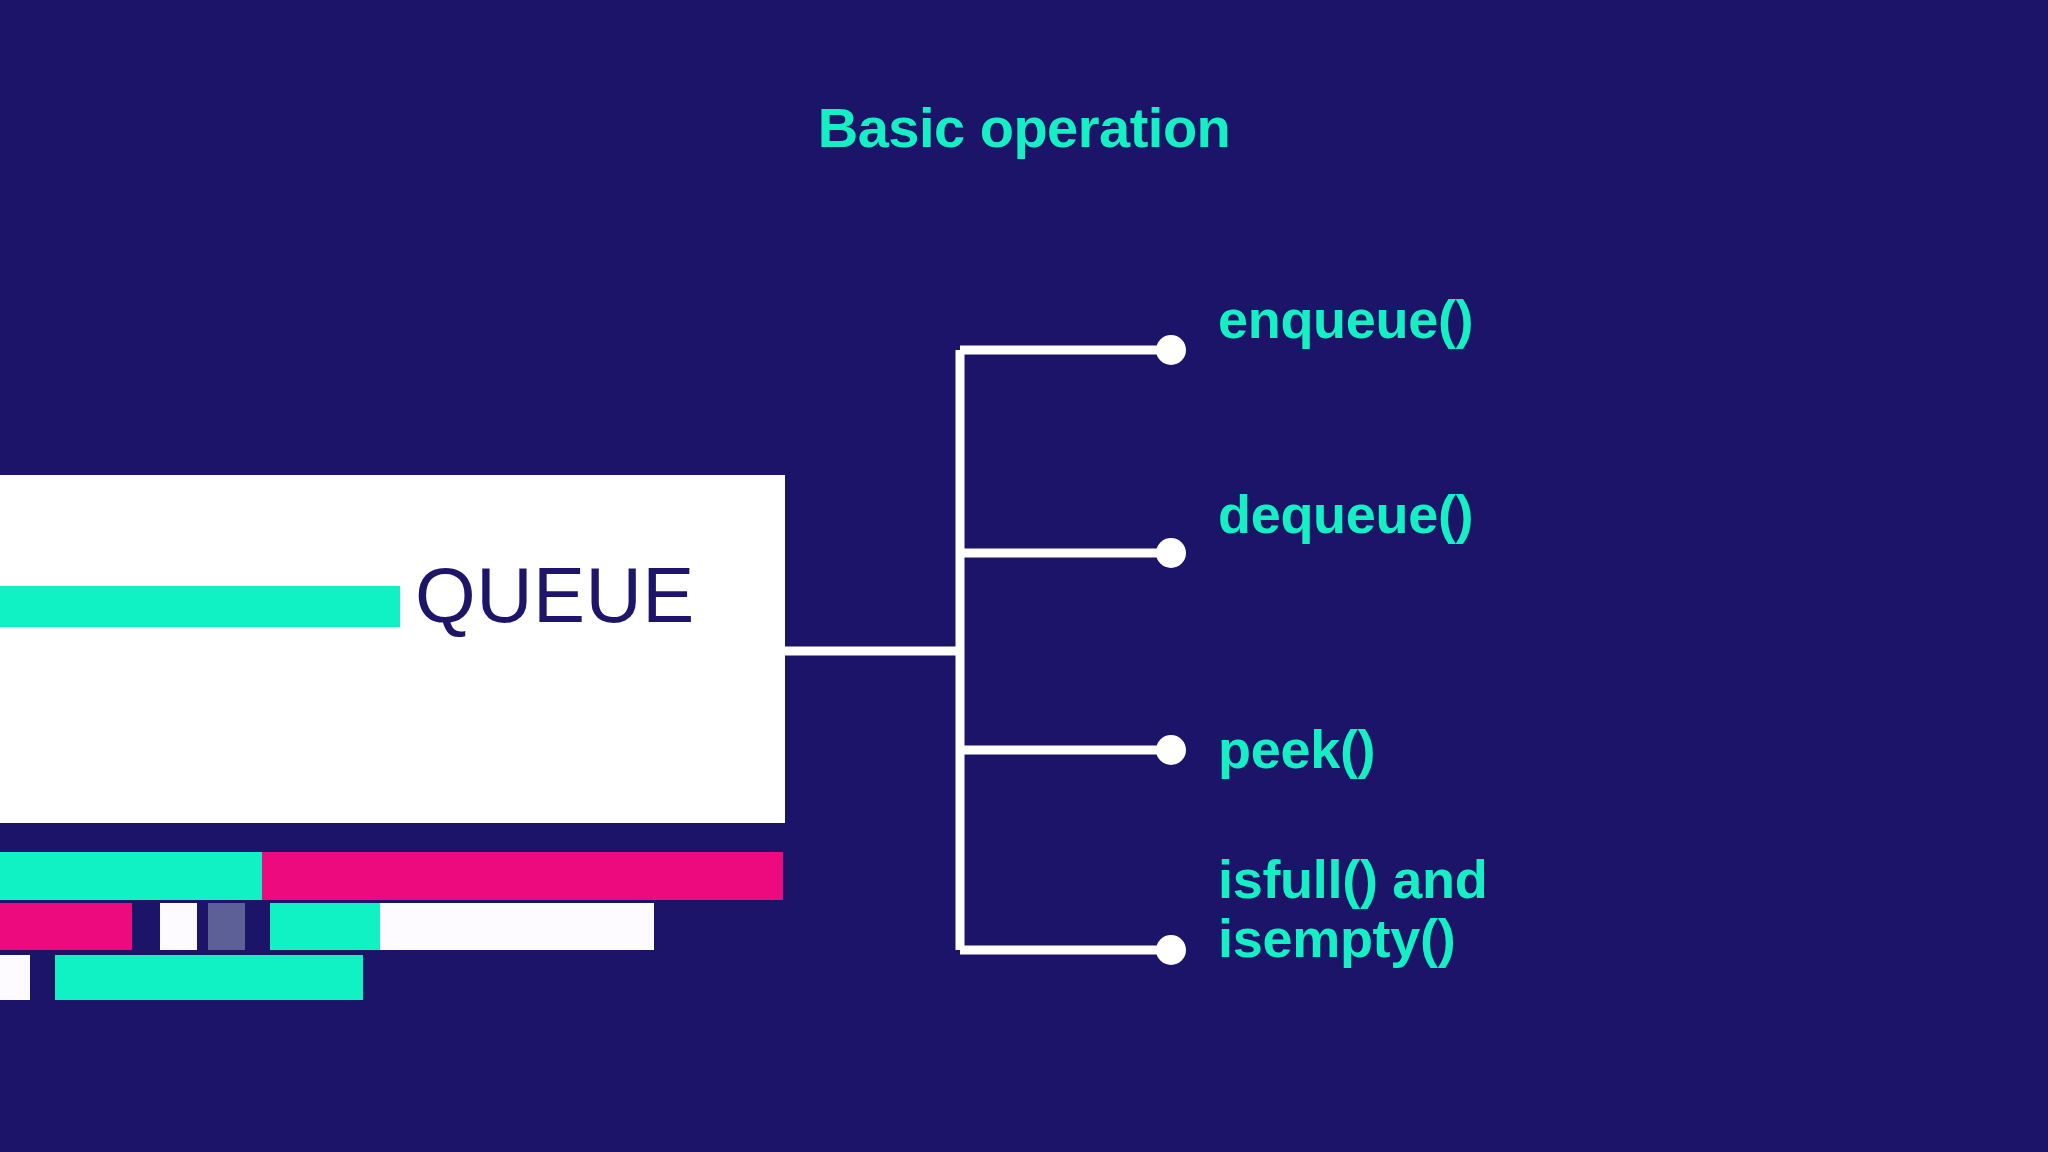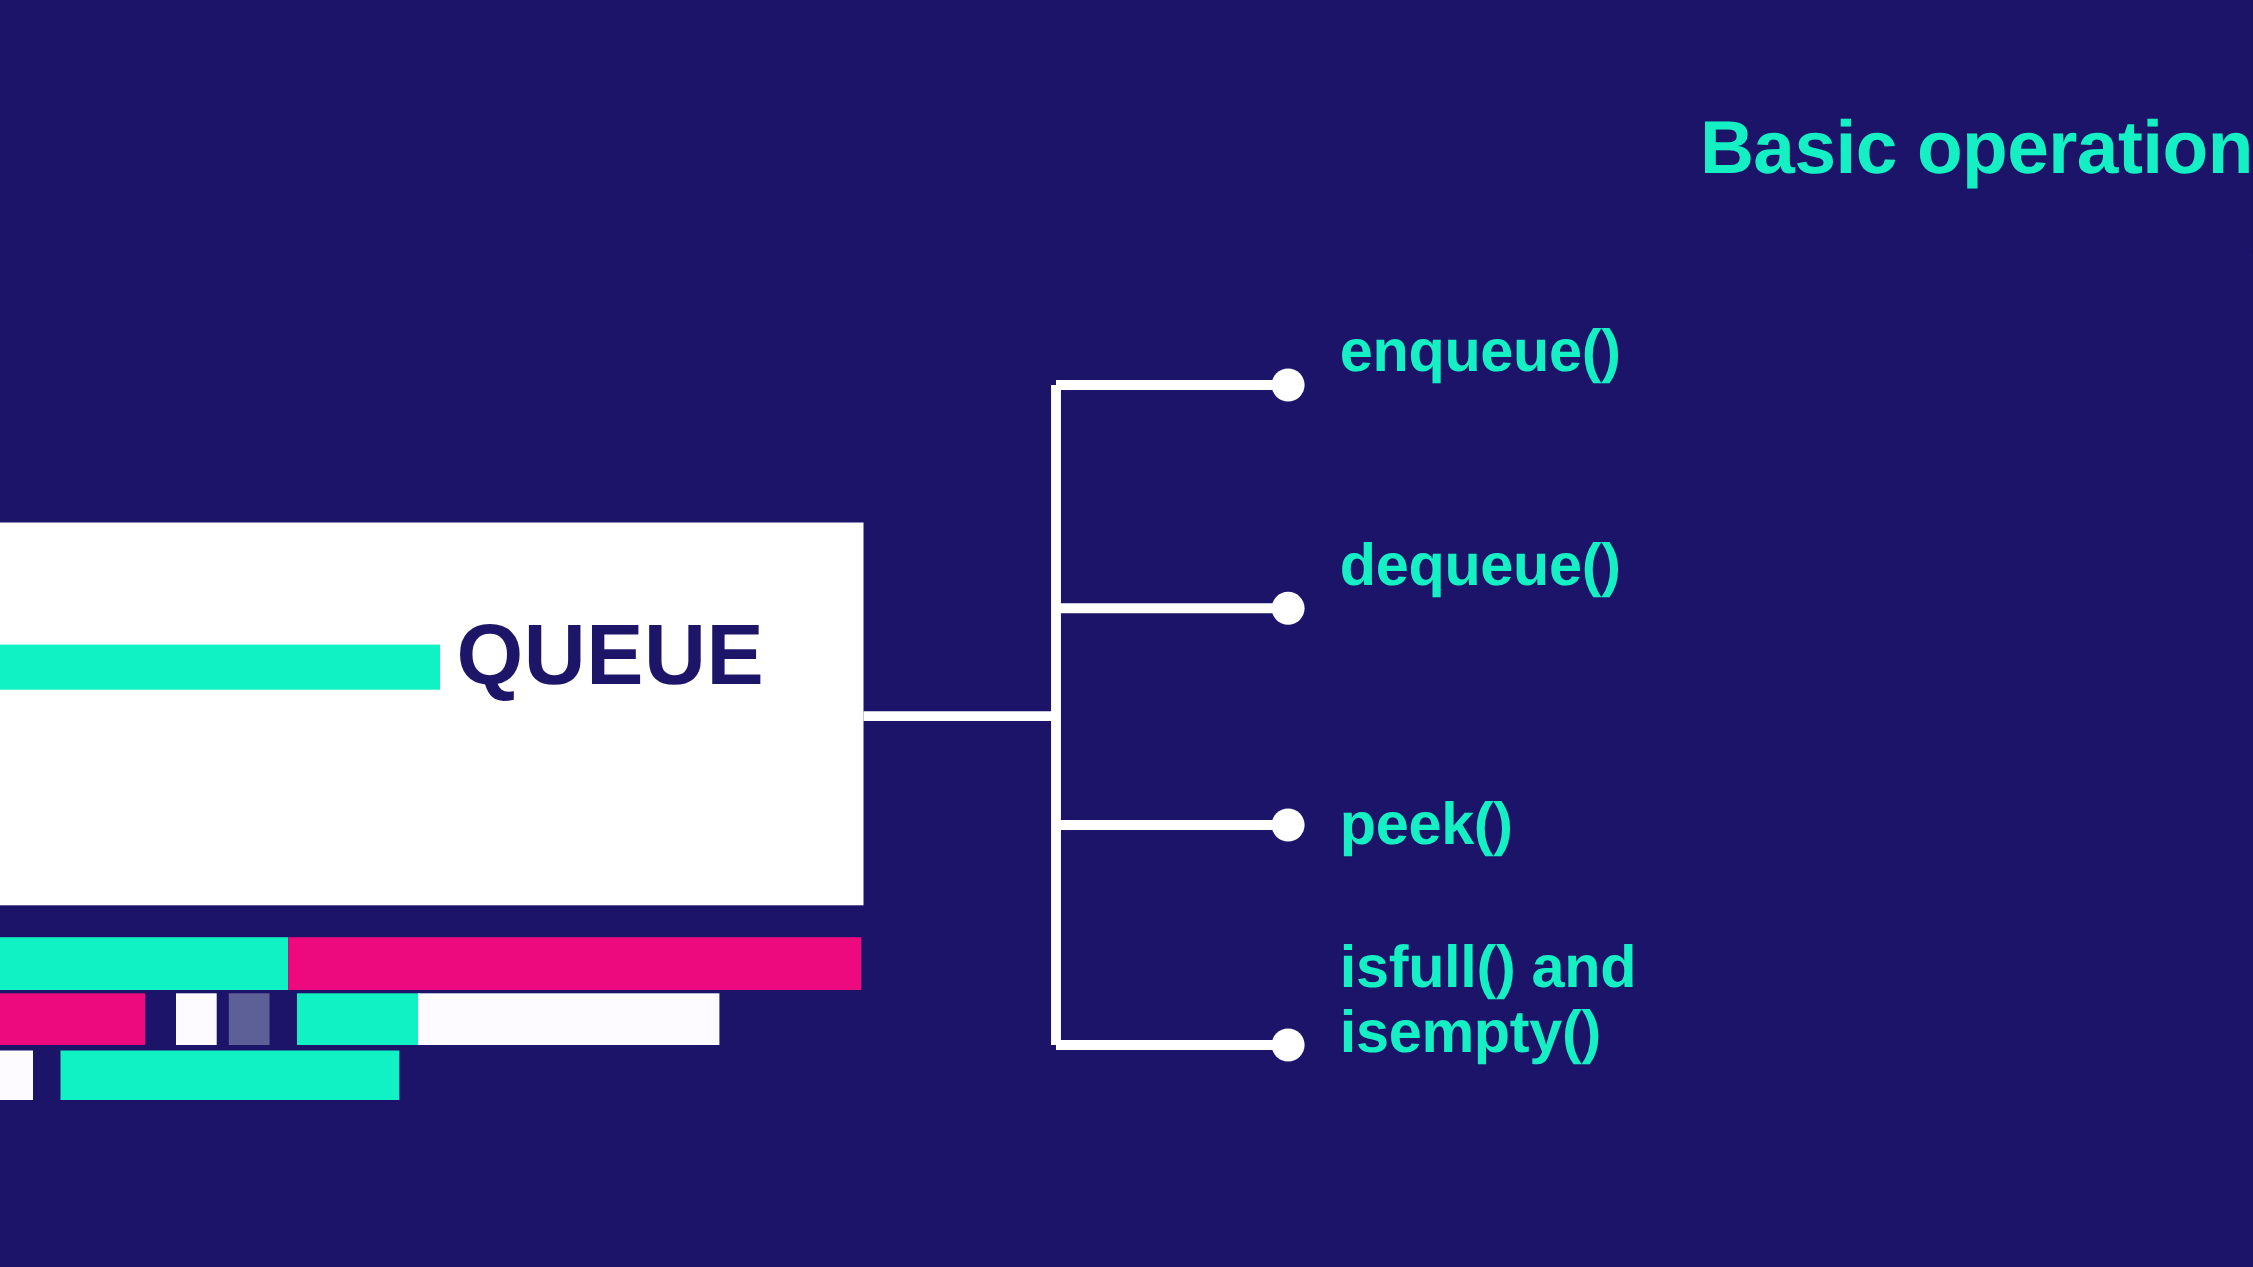--- a/index.html
+++ b/index.html
@@ -24,8 +24,8 @@
     left: 0;
     top: 100px;
     width: 2048px;
-    text-align: right;
-    font-size: 68px;
+    text-align: center;
+    font-size: 56px;
     font-weight: bold;
     letter-spacing: -0.5px;
     color: #14f0c4;

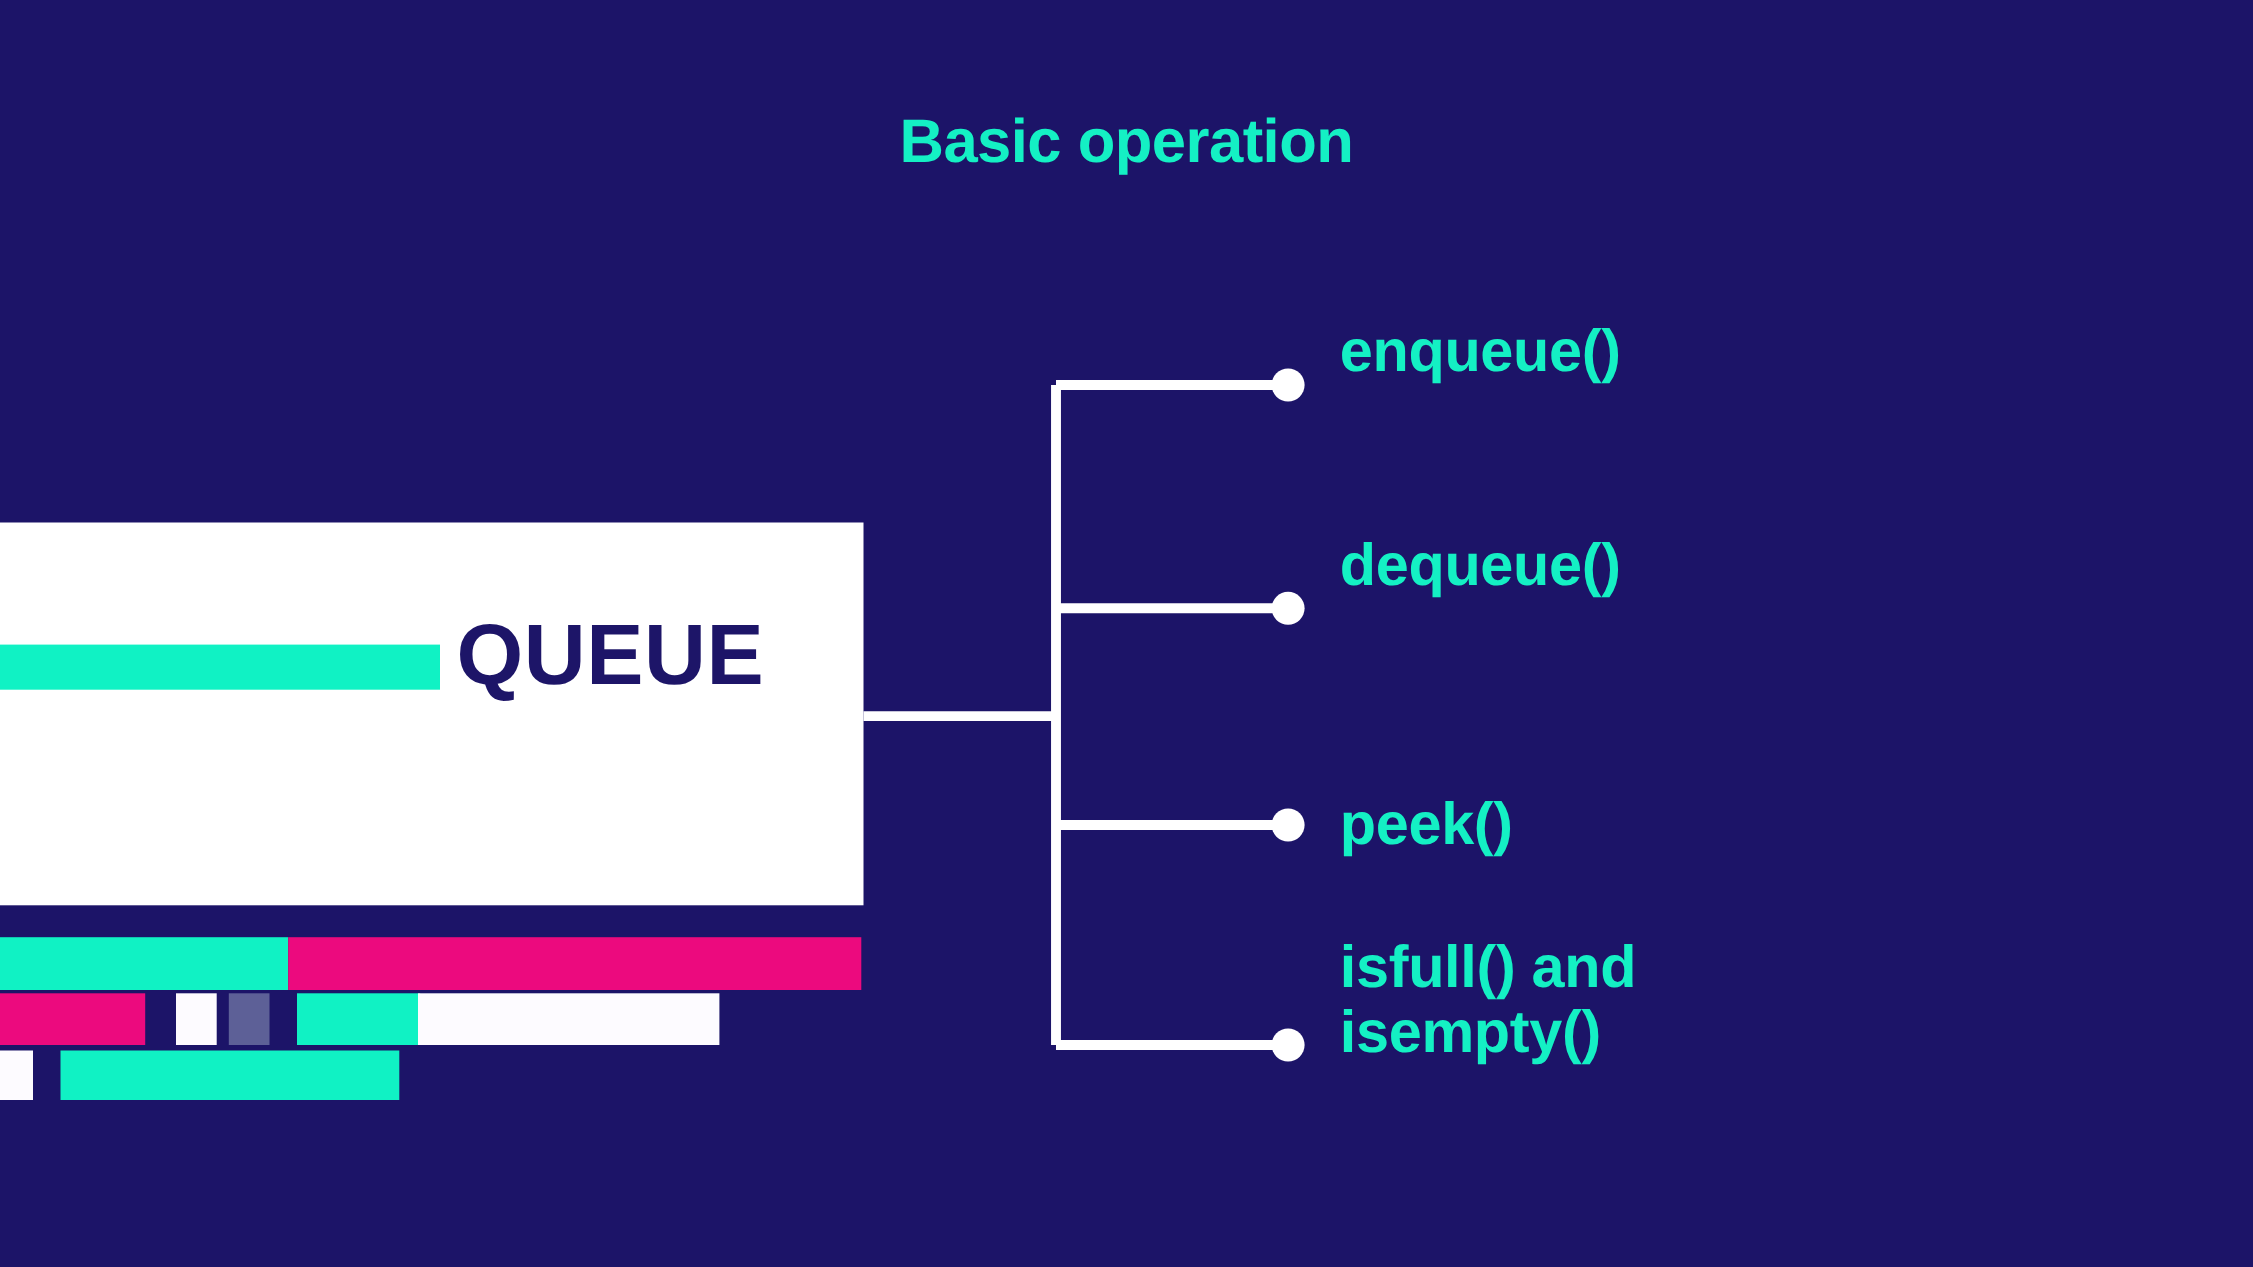--- a/index.html
+++ b/index.html
@@ -55,7 +55,7 @@
     left: 415px;
     top: 556px;
     font-size: 78px;
-    font-weight: bold;
+    font-weight: normal;
     color: #1d1568;
     line-height: 1;
     letter-spacing: 0.5px;

